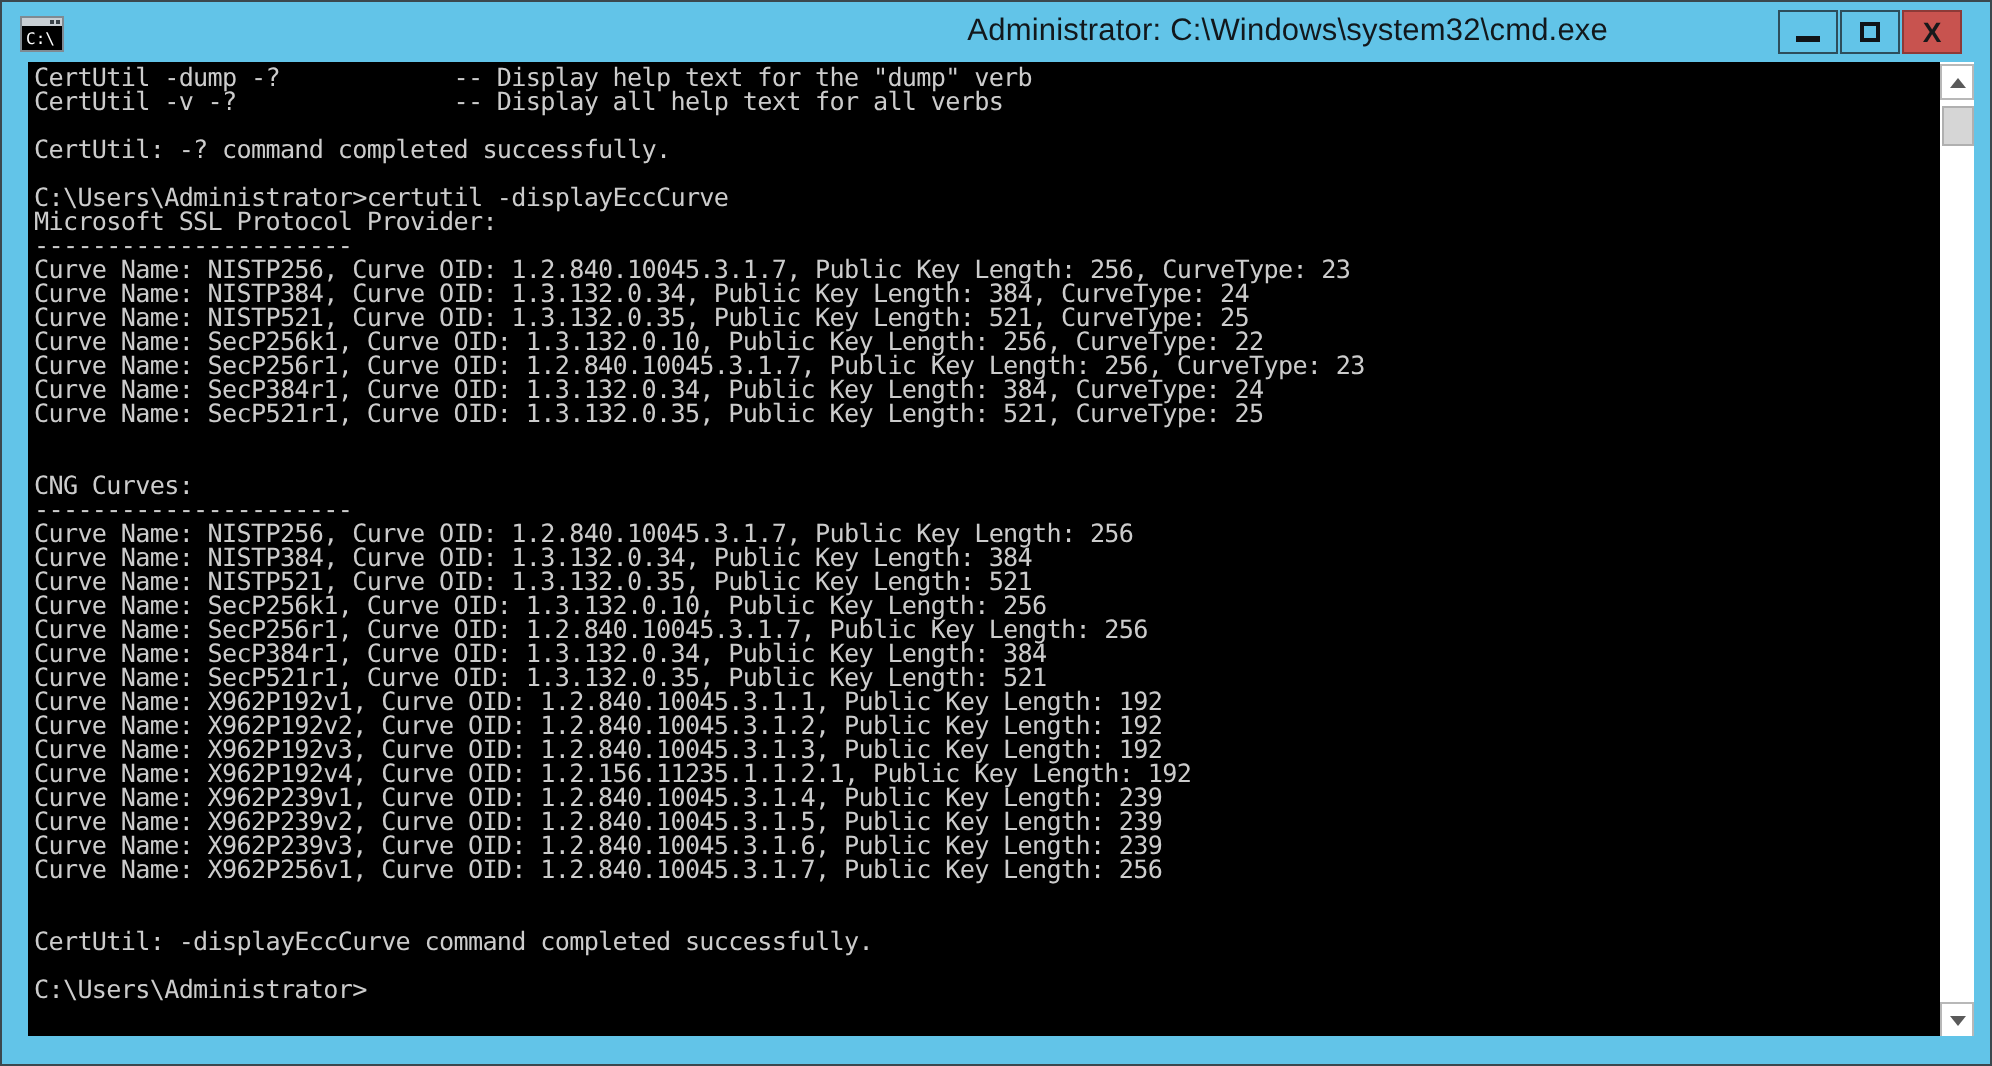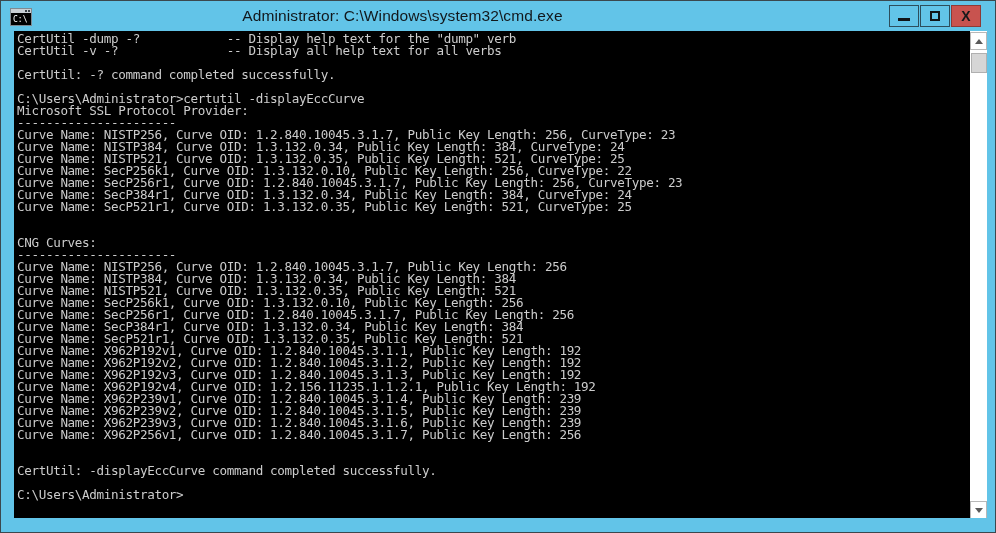--- a/index.html
+++ b/index.html
@@ -45,7 +45,7 @@
     width: 803px;
     height: 30px;
     line-height: 30px;
-    text-align: center;
+    text-align: right;
     font-family: "Liberation Sans", sans-serif;
     font-size: 15.5px;
     color: #12181c;

